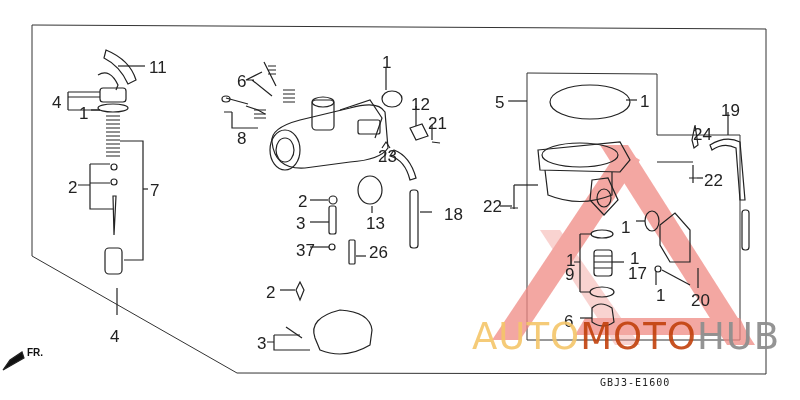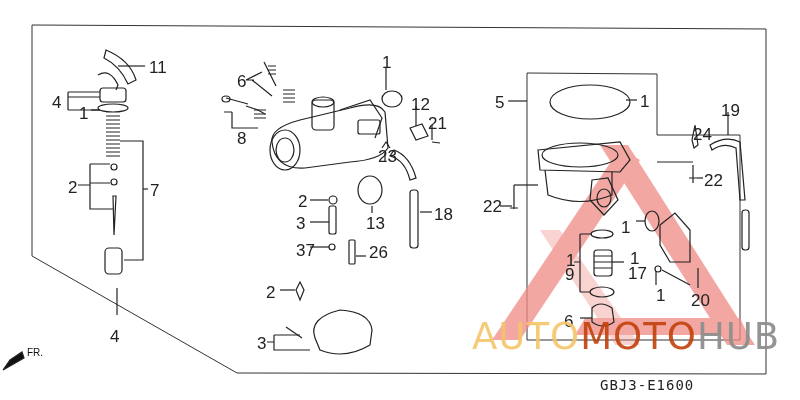--- a/index.html
+++ b/index.html
@@ -147,7 +147,7 @@
   <span class="lbl" style="left:298px;top:193px">2</span>
   <span class="lbl" style="left:296px;top:215px">3</span>
   <span class="lbl" style="left:366px;top:215px">13</span>
-  <span class="lbl" style="left:434px;top:206px">18</span>
+  <span class="lbl" style="left:444px;top:206px">18</span>
   <span class="lbl" style="left:296px;top:242px">37</span>
   <span class="lbl" style="left:369px;top:244px">26</span>
   <span class="lbl" style="left:266px;top:284px">2</span>

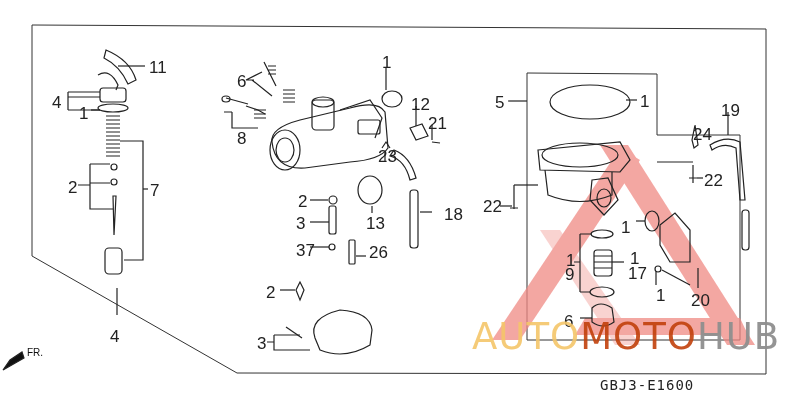--- a/index.html
+++ b/index.html
@@ -8,7 +8,7 @@
   svg { position:absolute; left:0; top:0; }
   .lbl { position:absolute; font-size:17px; color:#222; line-height:1; }
   .code { position:absolute; font-family:"DejaVu Sans Mono", monospace; font-size:14px; color:#222; letter-spacing:1px; }
-  .fr { position:absolute; font-weight:normal; font-size:10px; color:#111; }
+  .fr { position:absolute; font-weight:bold; font-size:10px; color:#111; }
   .wm { position:absolute; font-family:"DejaVu Sans", sans-serif; font-weight:normal; font-size:37px; letter-spacing:1px; line-height:1; }
 </style>
 </head>

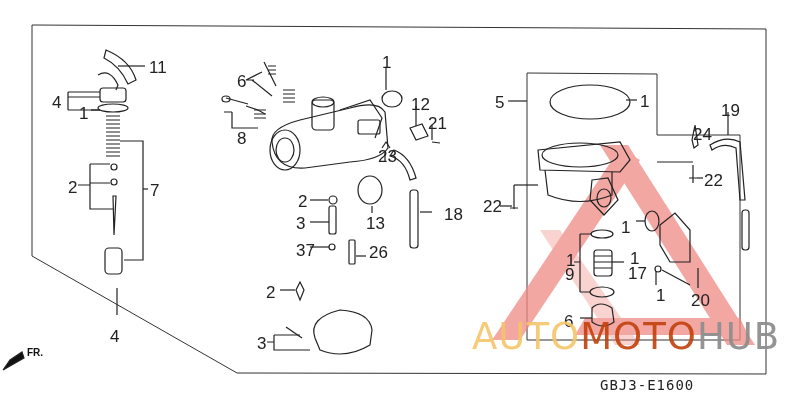--- a/index.html
+++ b/index.html
@@ -7,7 +7,7 @@
     font-family:"Liberation Sans", sans-serif; }
   svg { position:absolute; left:0; top:0; }
   .lbl { position:absolute; font-size:17px; color:#222; line-height:1; }
-  .code { position:absolute; font-family:"DejaVu Sans Mono", monospace; font-size:14px; color:#222; letter-spacing:1px; }
+  .code { position:absolute; font-family:"DejaVu Sans Mono", monospace; font-size:10px; color:#222; letter-spacing:1px; }
   .fr { position:absolute; font-weight:bold; font-size:10px; color:#111; }
   .wm { position:absolute; font-family:"DejaVu Sans", sans-serif; font-weight:normal; font-size:37px; letter-spacing:1px; line-height:1; }
 </style>

